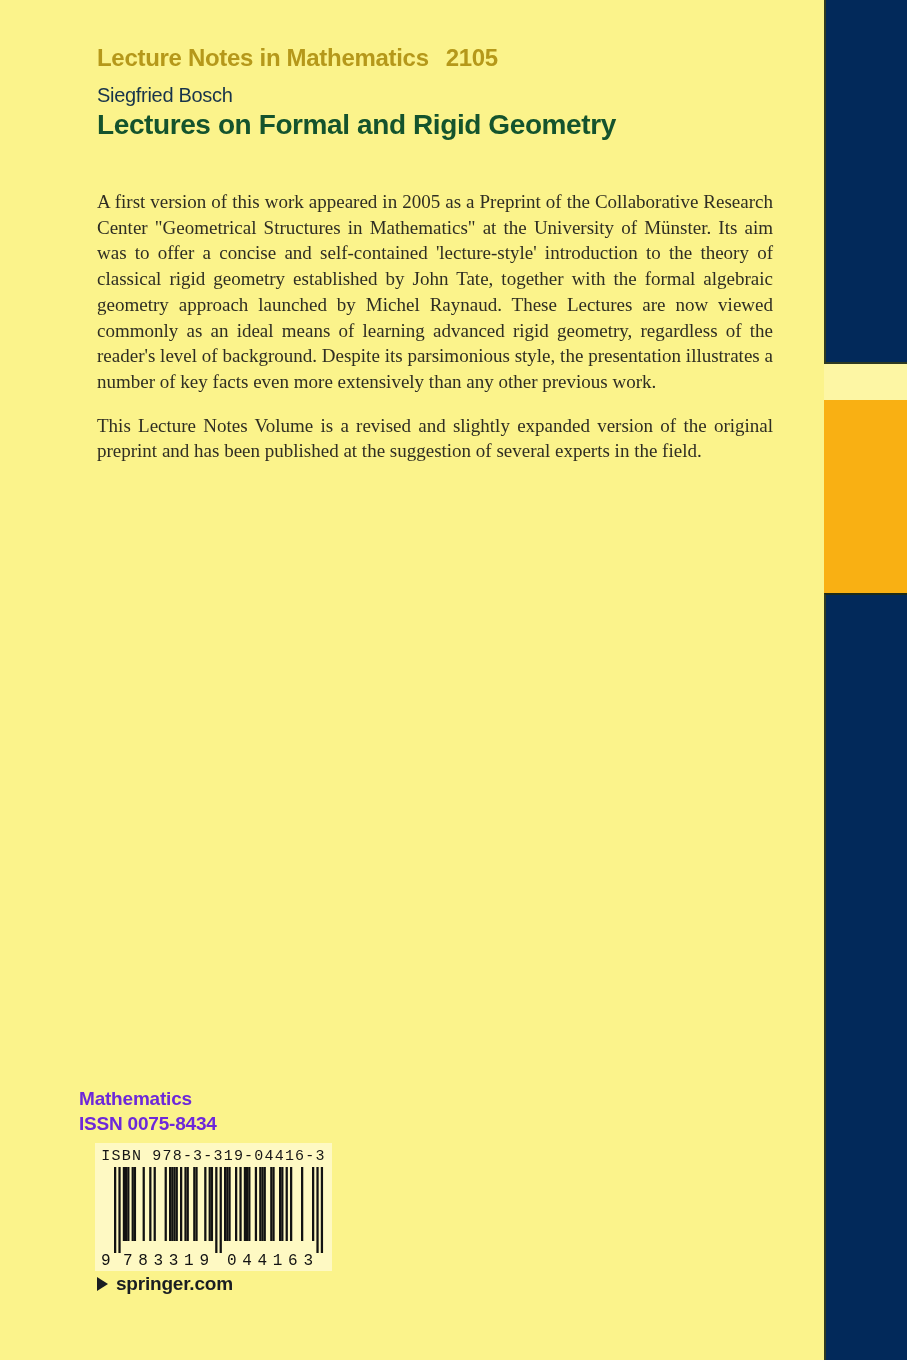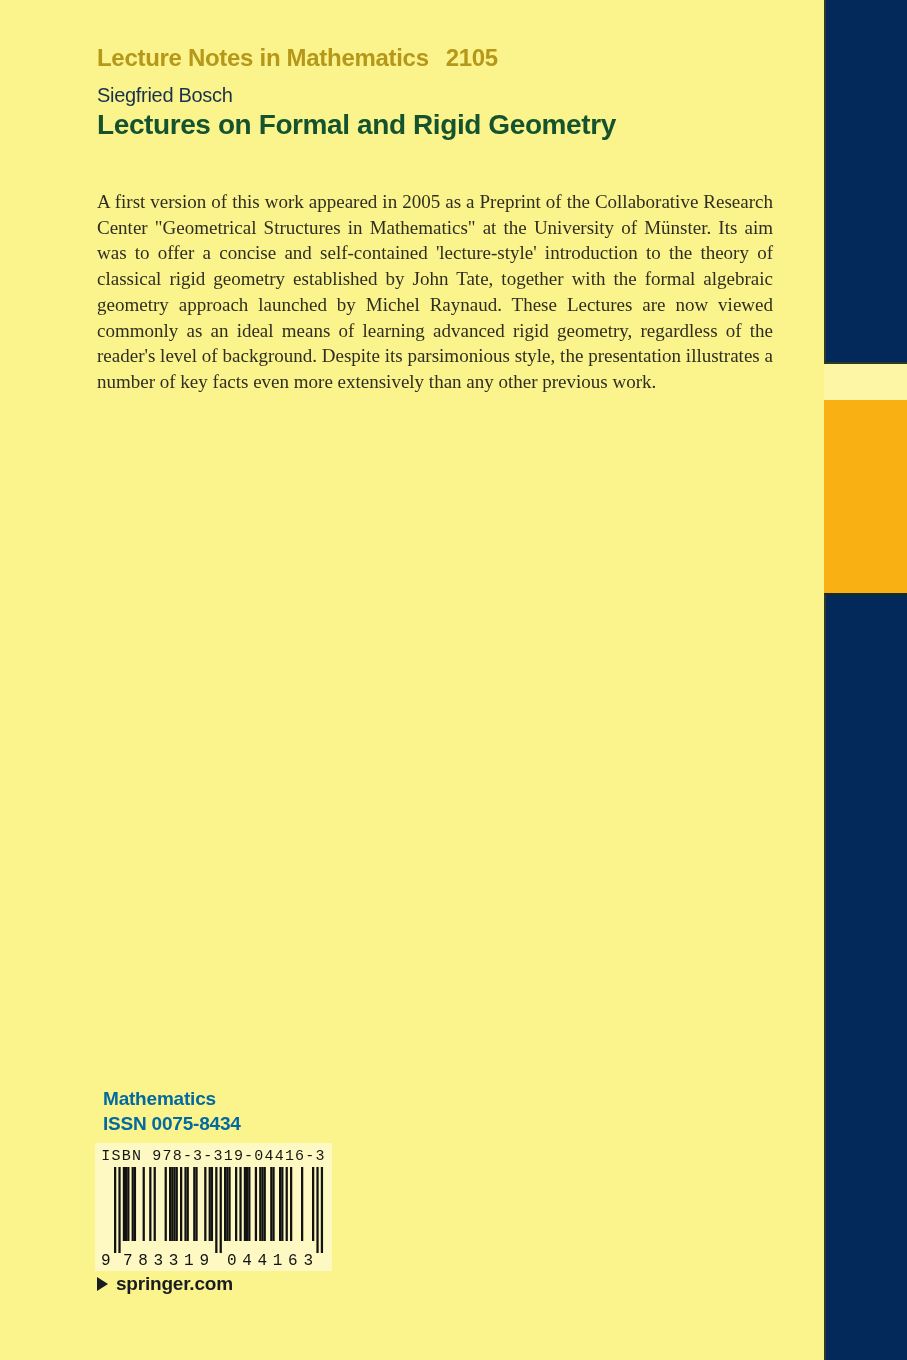--- a/index.html
+++ b/index.html
@@ -81,6 +81,7 @@
 
   <div class="desc">
     <p>A first version of this work appeared in 2005 as a Preprint of the Collaborative Research Center "Geometrical Structures in Mathematics" at the University of Münster. Its aim was to offer a concise and self-contained 'lecture-style' introduction to the theory of classical rigid geometry established by John Tate, together with the formal algebraic geometry approach launched by Michel Raynaud. These Lectures are now viewed commonly as an ideal means of learning advanced rigid geometry, regardless of the reader's level of background. Despite its parsimonious style, the presentation illustrates a number of key facts even more extensively than any other previous work.</p>
+    <p>This Lecture Notes Volume is a revised and slightly expanded version of the original preprint and has been published at the suggestion of several experts in the field.</p>
   </div>
 
   <div class="subject-block">

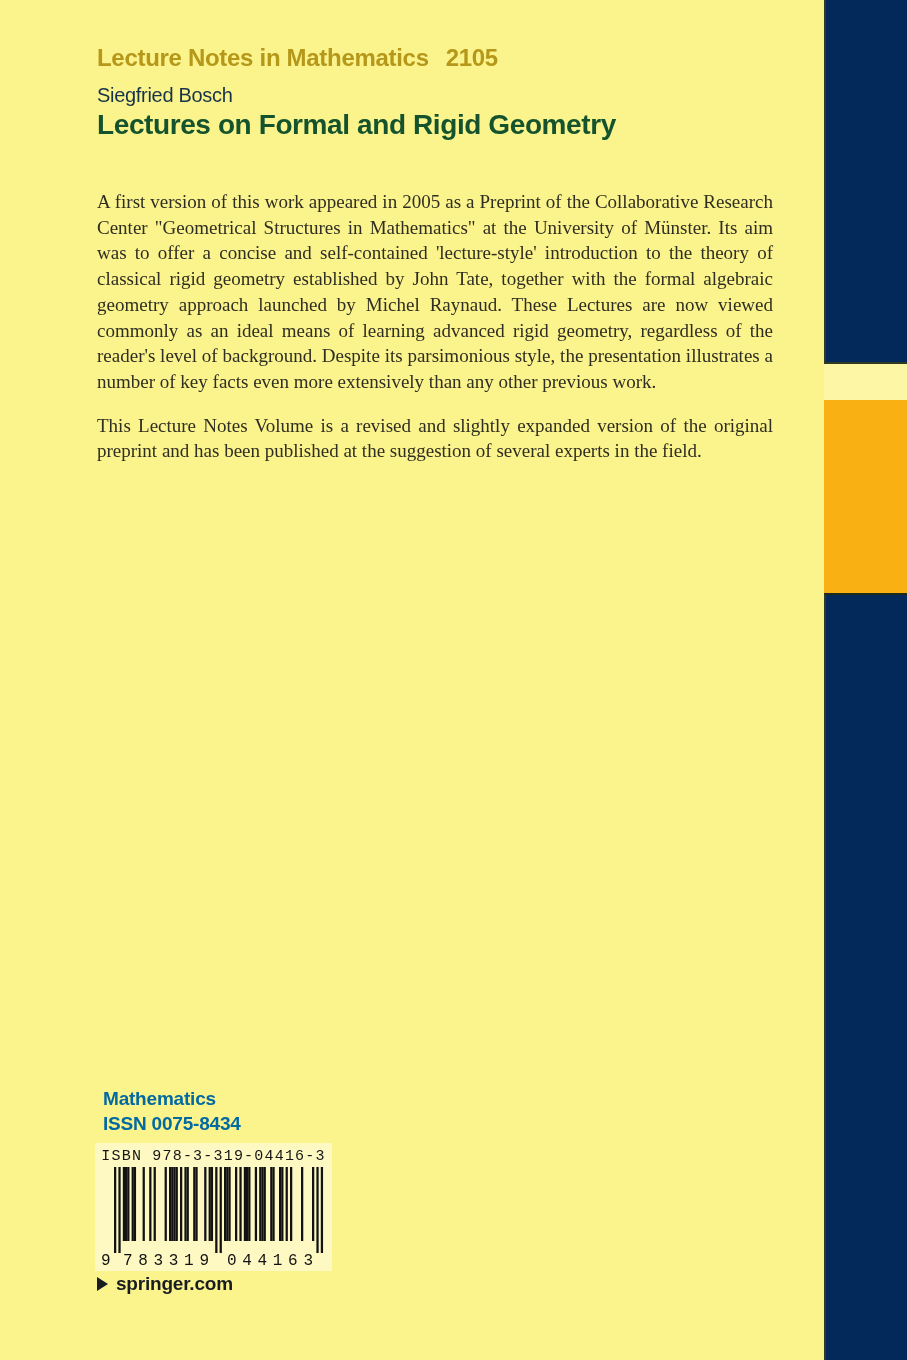--- a/index.html
+++ b/index.html
@@ -37,7 +37,7 @@
   }
   .desc p + p { margin-top:18px; }
   
-  .subject-block { position:absolute; left:103px; top:1087px; color:#0369a1; }
+  .subject-block { position:absolute; left:79px; top:1087px; color:#6d28d9; }
   .subject-block div { font-size:19px; font-weight:bold; line-height:24.5px; letter-spacing:-0.2px; }
   .barcode-box {
     position:absolute; left:95px; top:1143px; width:237px; height:128px;

